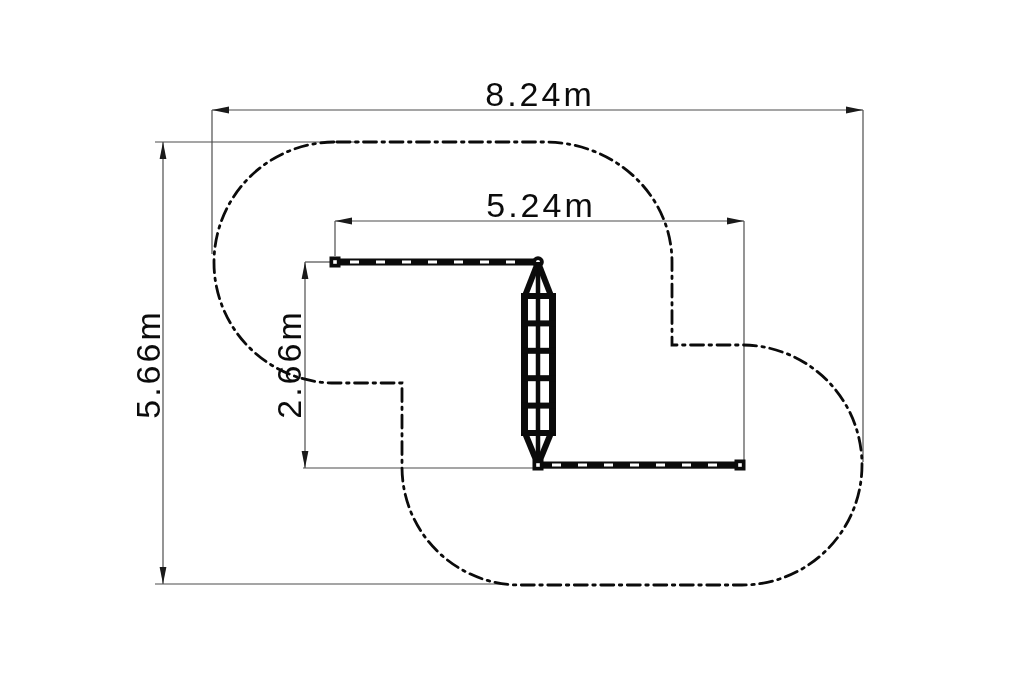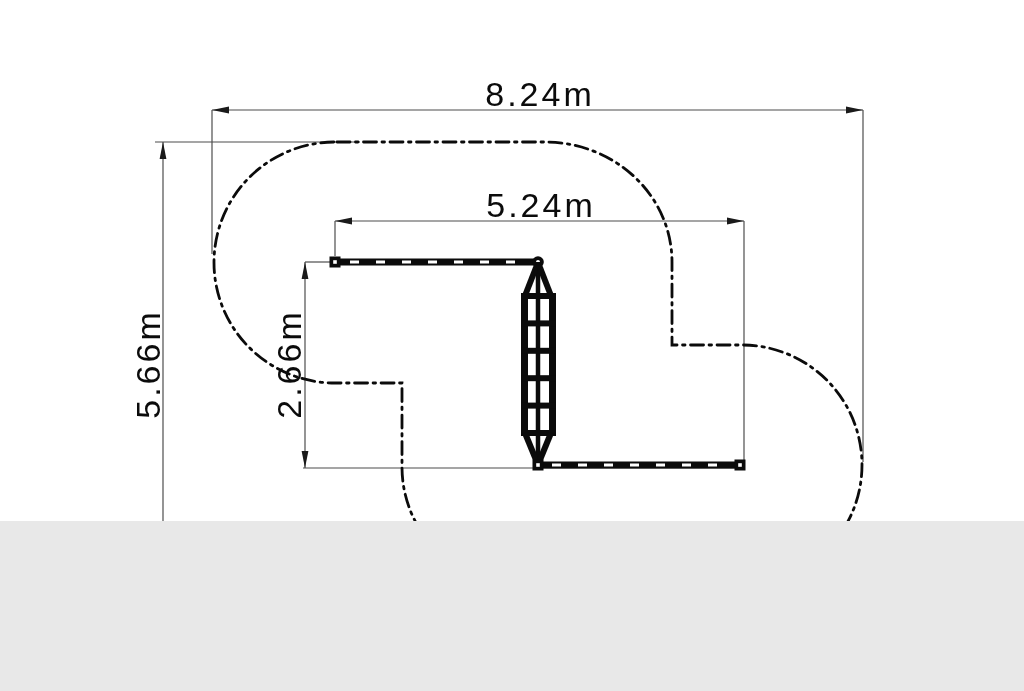--- a/index.html
+++ b/index.html
@@ -4,7 +4,7 @@
 <style>
   html,body{margin:0;padding:0;background:#e8e8e8;}
   .stage{
-    width:1024px;height:521px;position:relative;margin:0 auto;
+    width:1024px;height:691px;position:relative;margin:0 auto;
     background:#ffffff;overflow:hidden;
     font-family:"Liberation Sans", sans-serif;
   }

